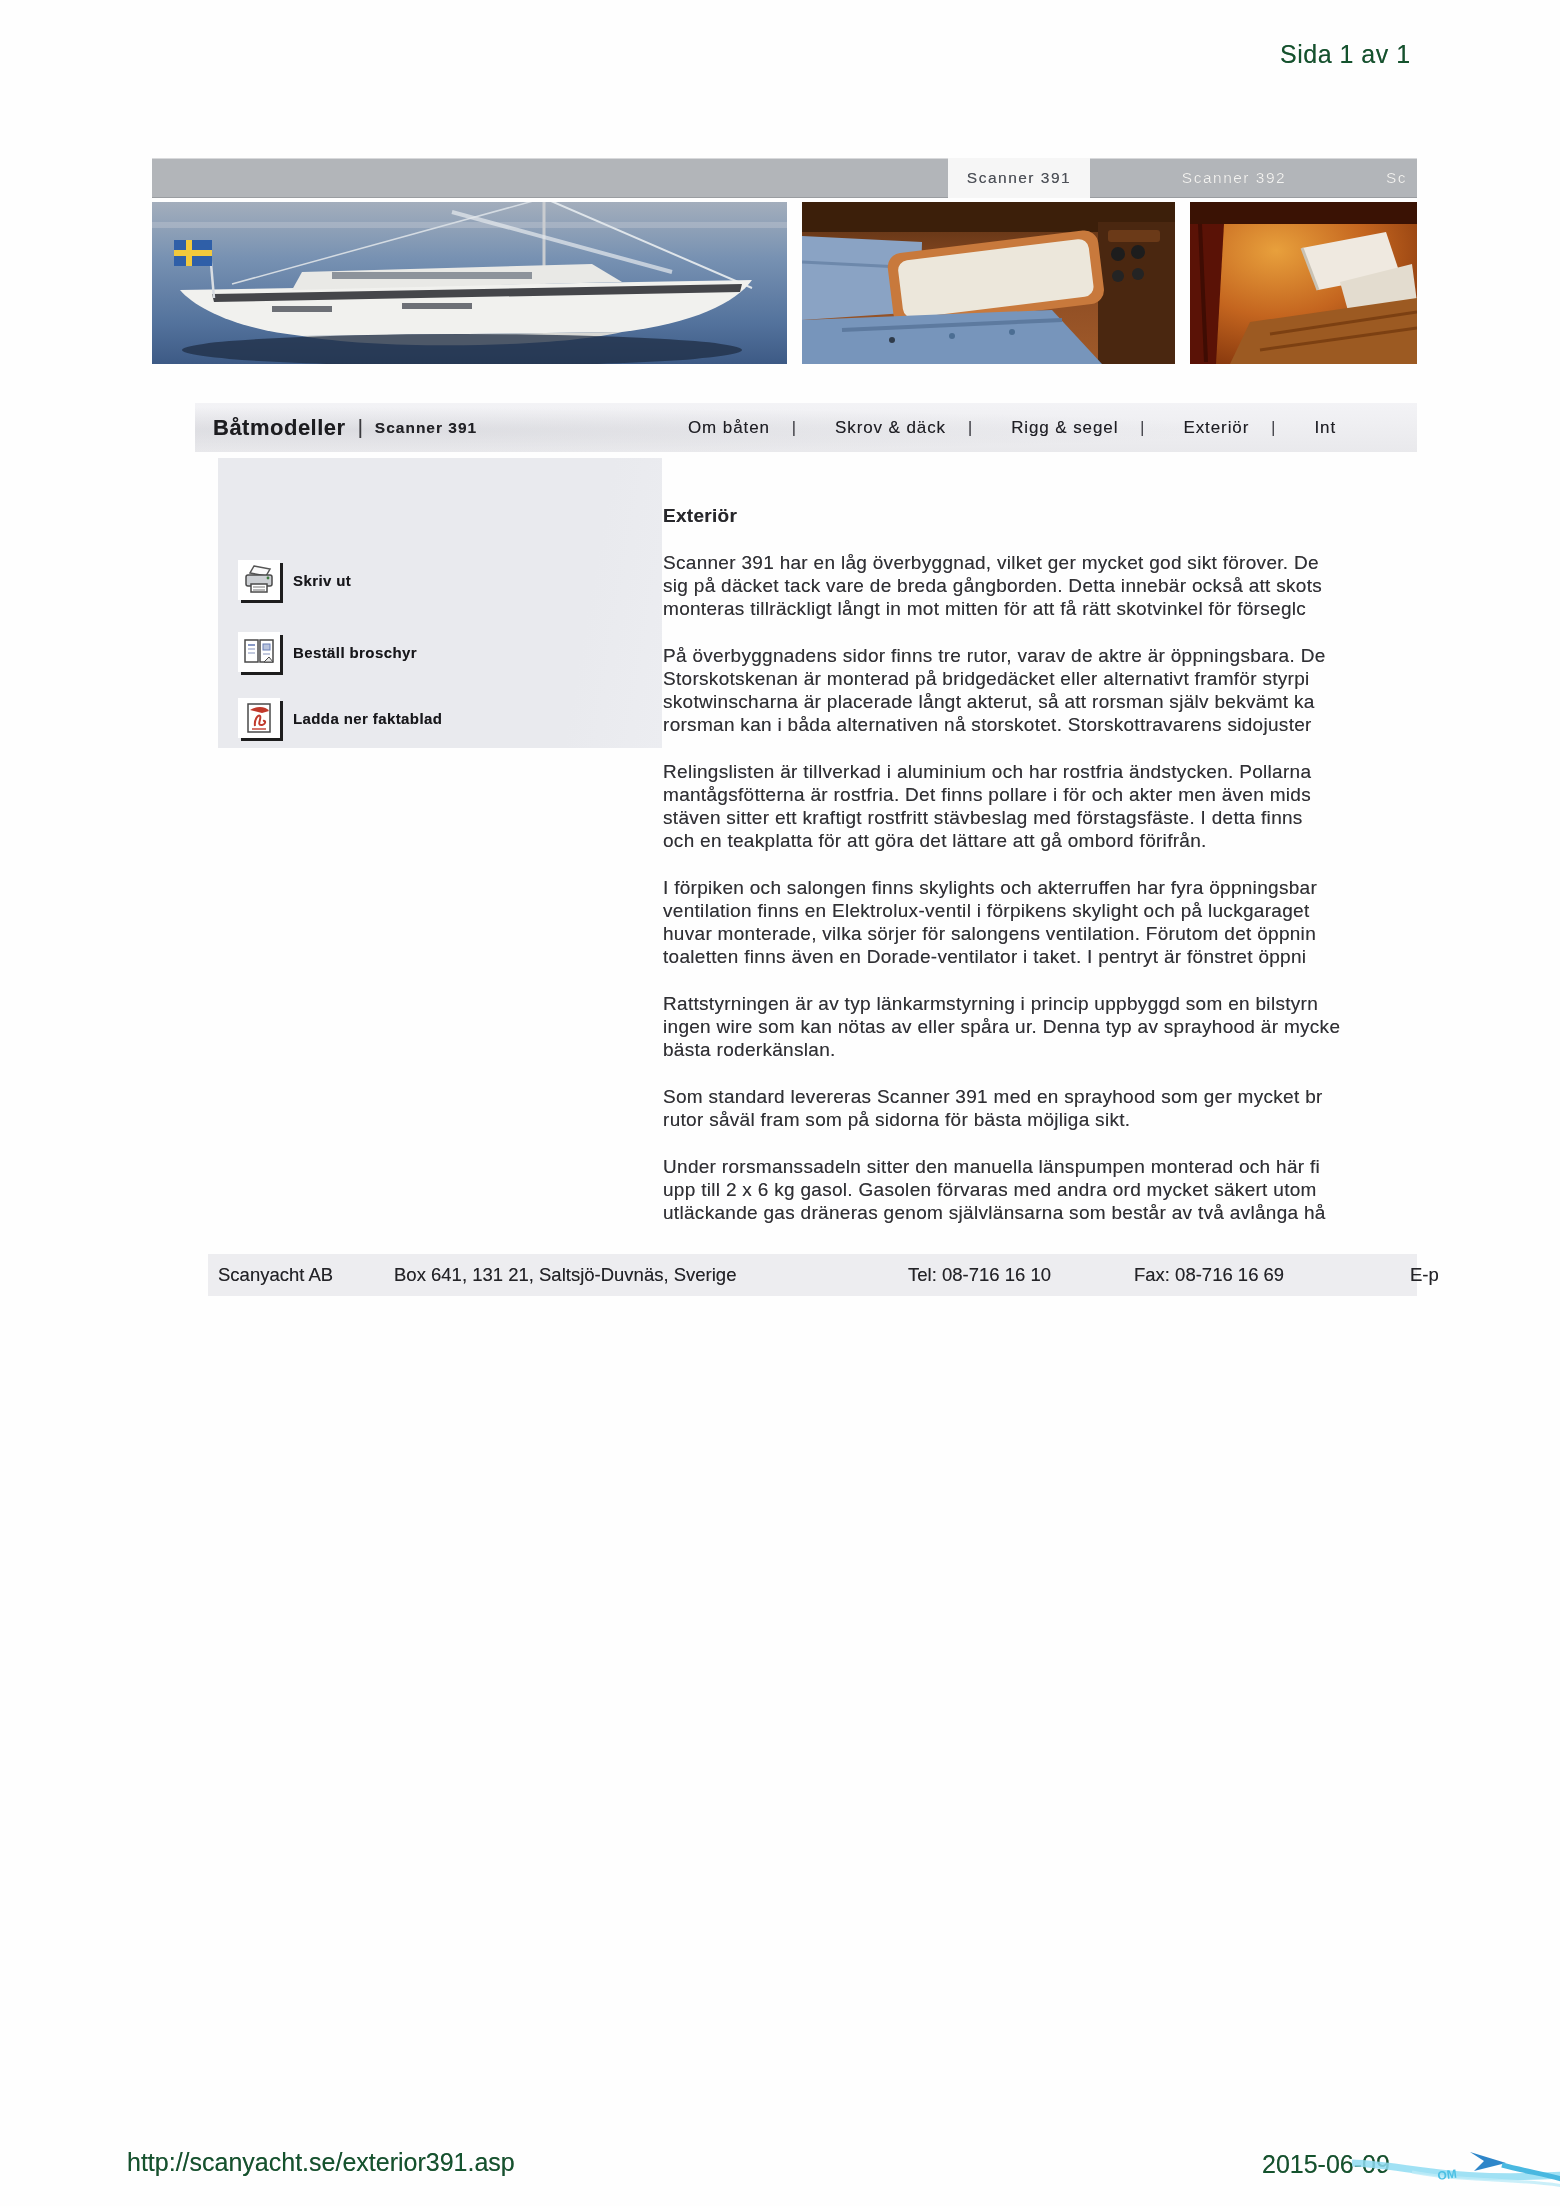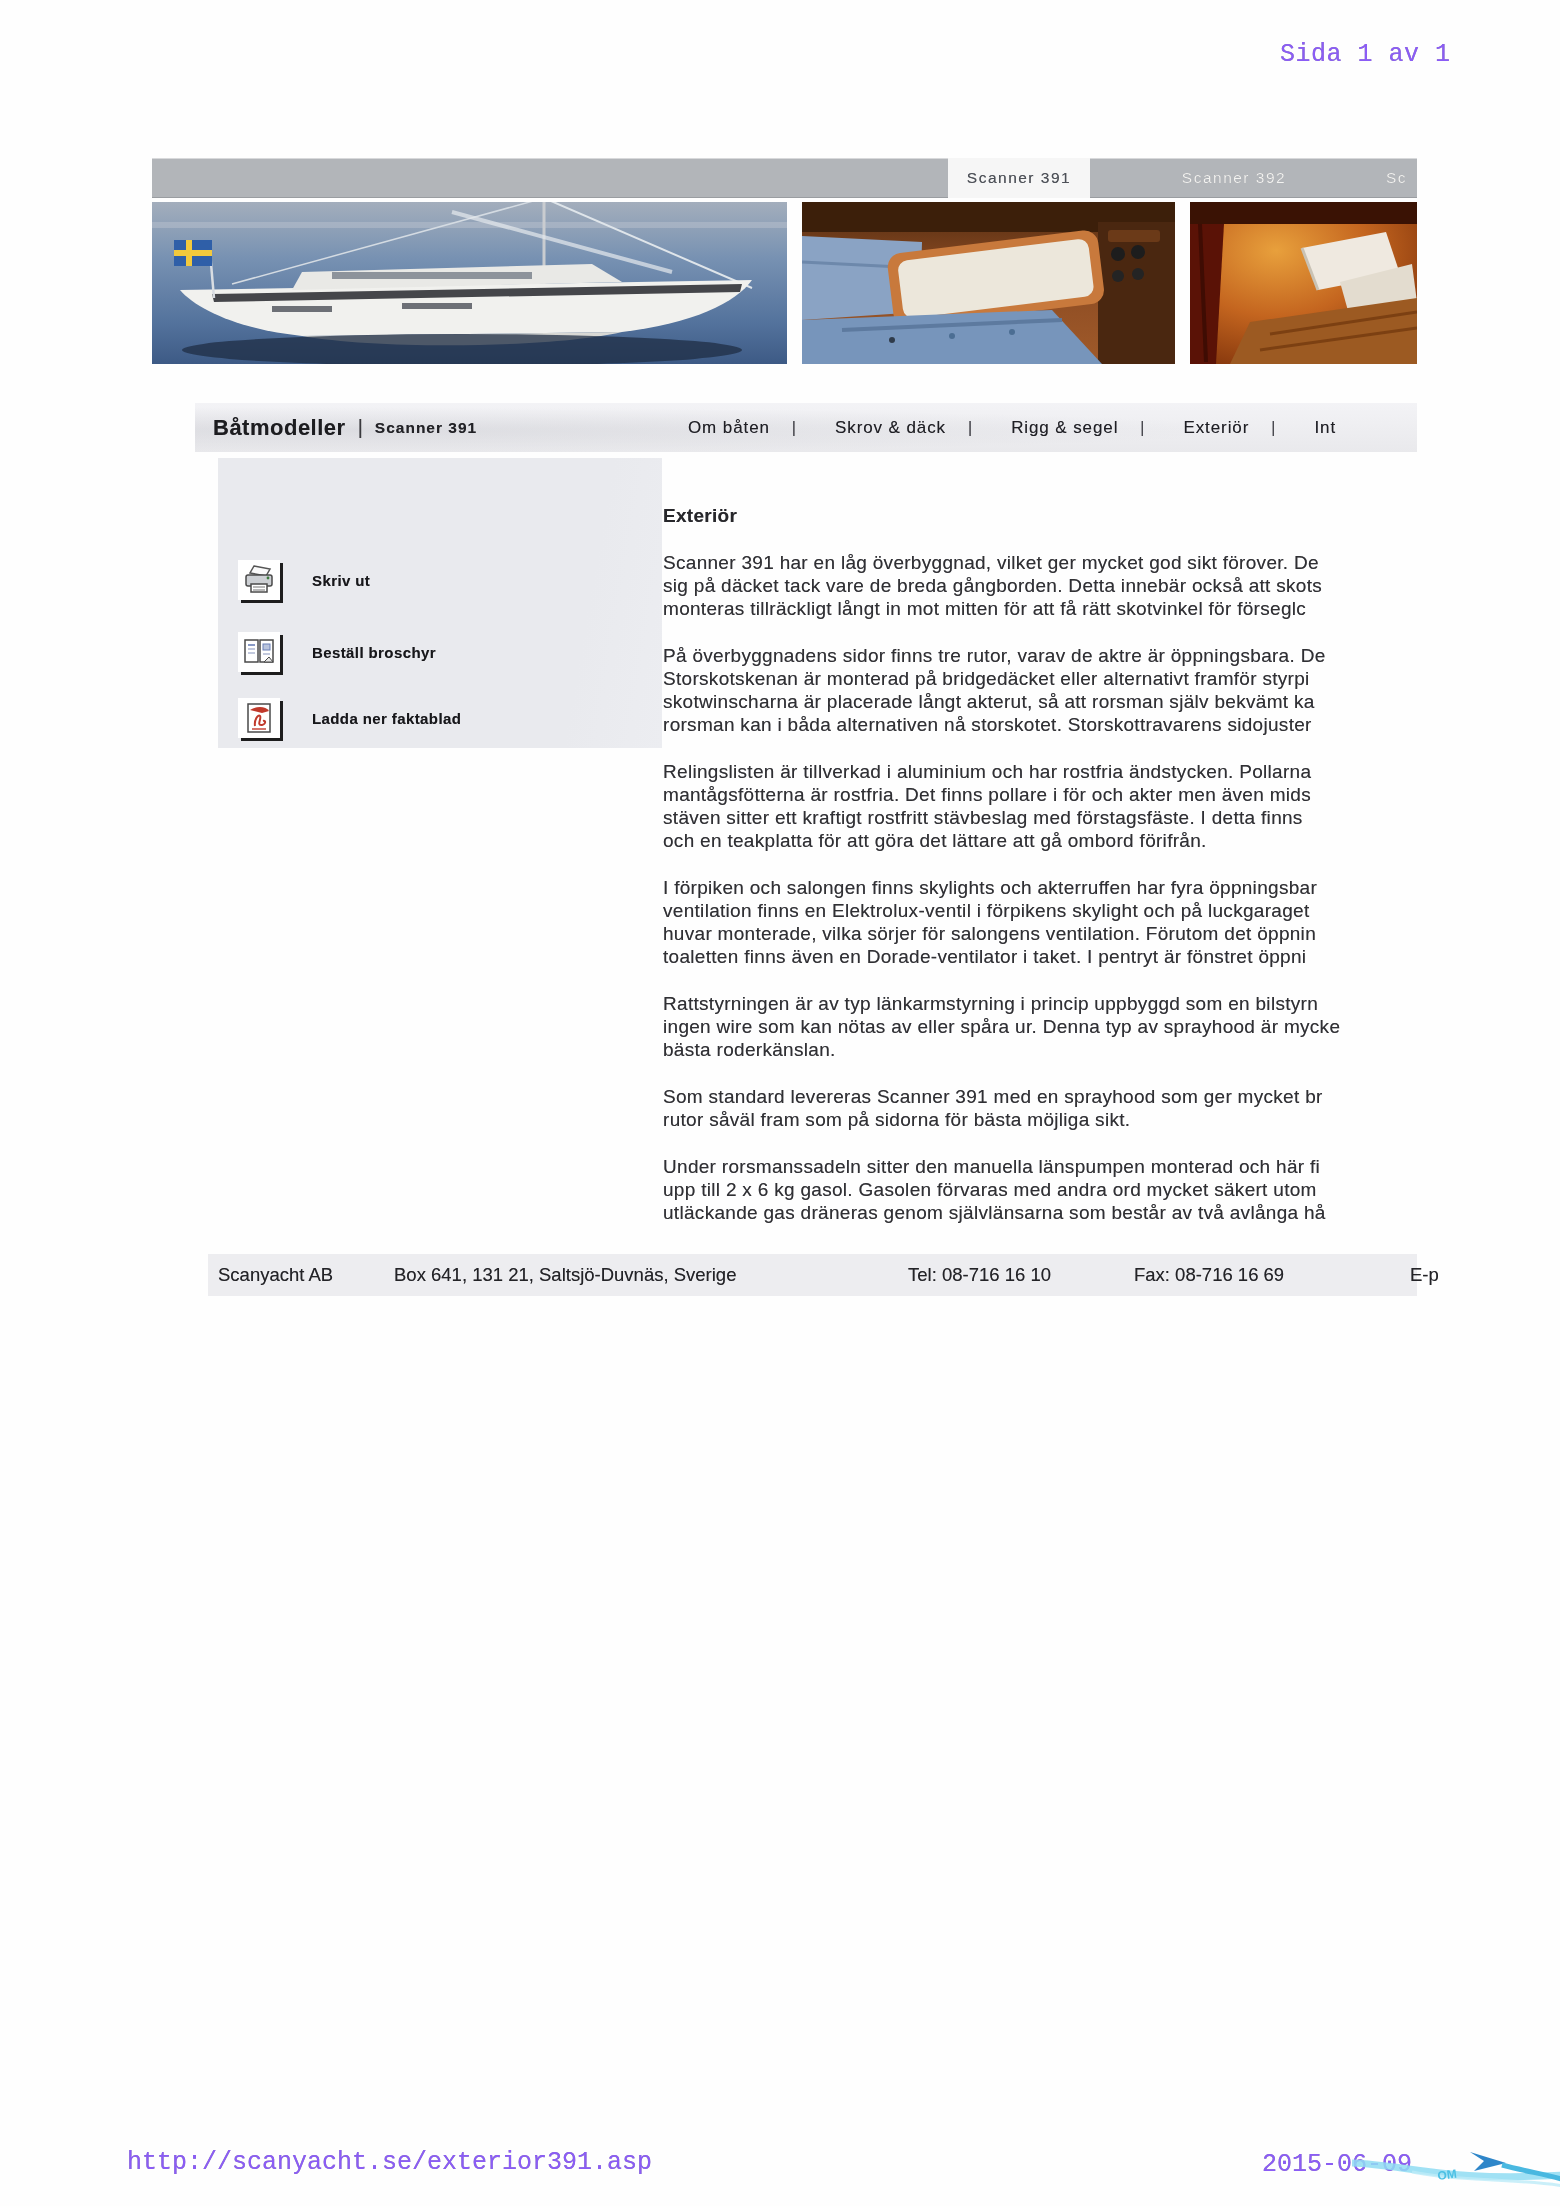--- a/index.html
+++ b/index.html
@@ -7,7 +7,7 @@
   body { background:#ffffff; font-family:"Liberation Sans","DejaVu Sans",sans-serif; }
   .page { position:relative; width:1560px; height:2206px; background:#fefefe; overflow:hidden; }
 
-  .serif { font-family:Liberation Mono, monospace; color:#8b5cf6; }
+  .serif { font-family:Liberation Sans, sans-serif; color:#14532d; }
   .scan  { text-shadow:0 0 0.6px rgba(60,60,70,.55); }
 
   

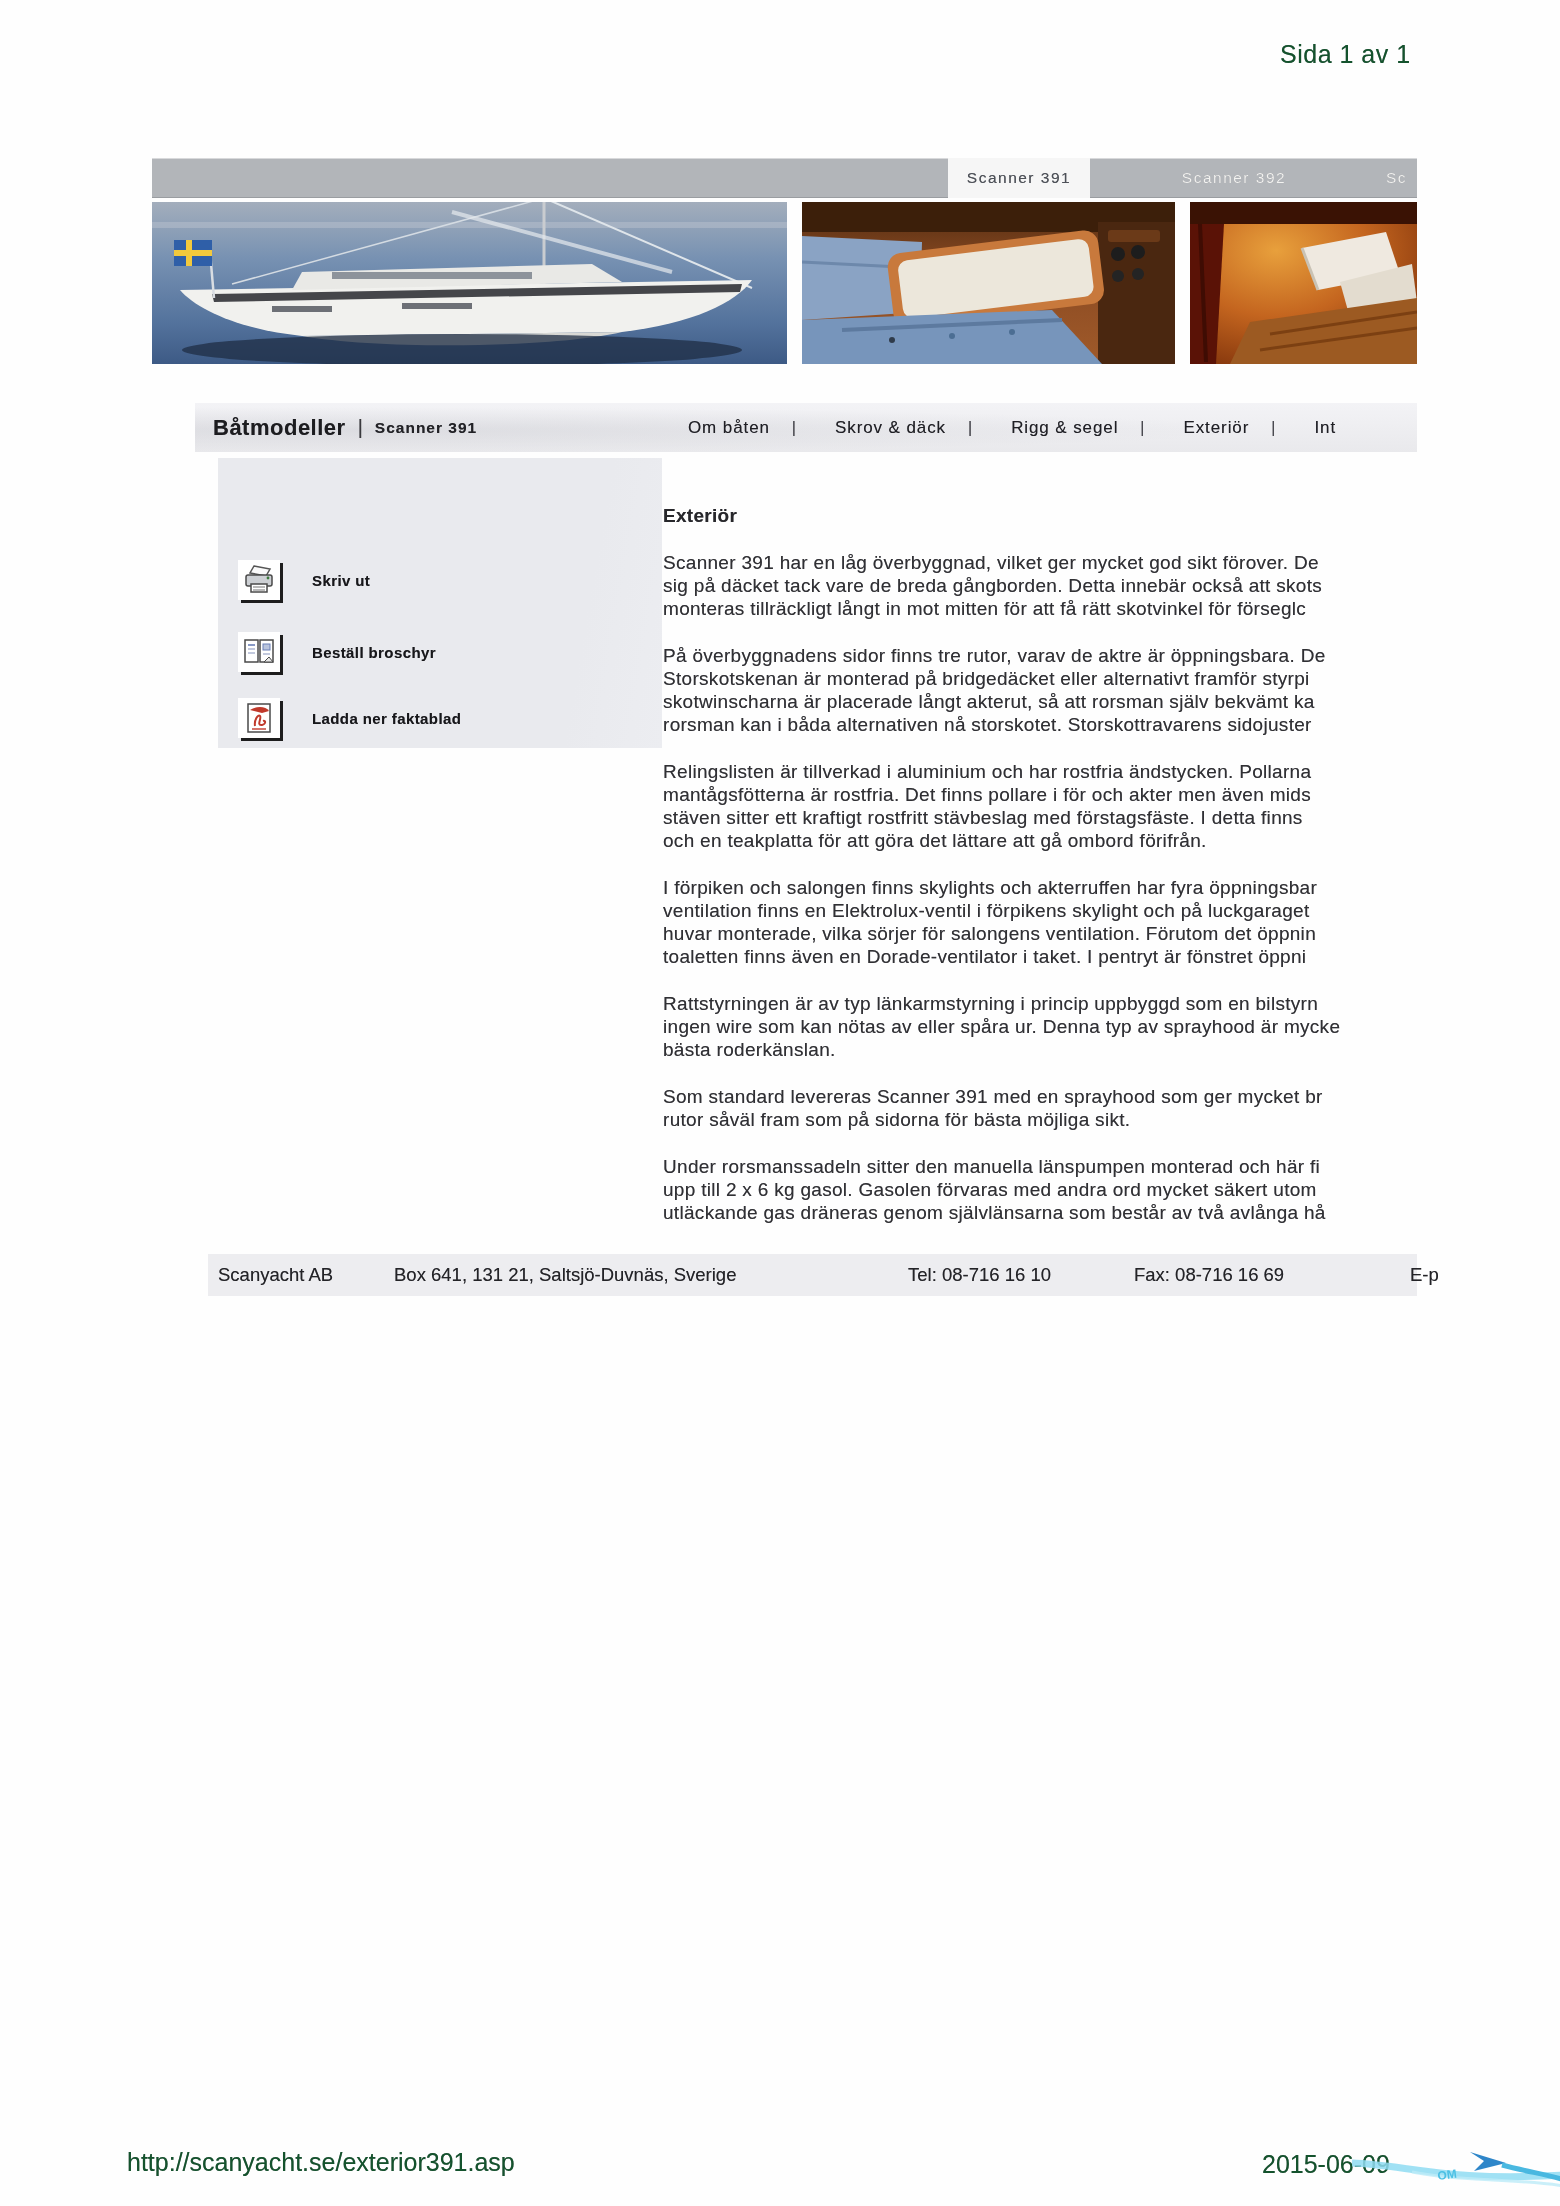--- a/index.html
+++ b/index.html
@@ -51,7 +51,7 @@
   .action { position:absolute; left:20px; display:flex; align-items:center; cursor:pointer; }
   .action .ic { width:42px; height:40px; background:#ffffff; box-shadow:3px 3px 0 0 #1d1d1d;
                 display:flex; align-items:center; justify-content:center; }
-  .action .lbl { margin-left:32px; font-size:15px; font-weight:bold; color:#17171a; letter-spacing:.4px; }
+  .action .lbl { margin-left:13px; font-size:15px; font-weight:bold; color:#17171a; letter-spacing:.4px; }
   .action.a1 { top:102px; }
   .action.a2 { top:174px; }
   .action.a3 { top:240px; }

